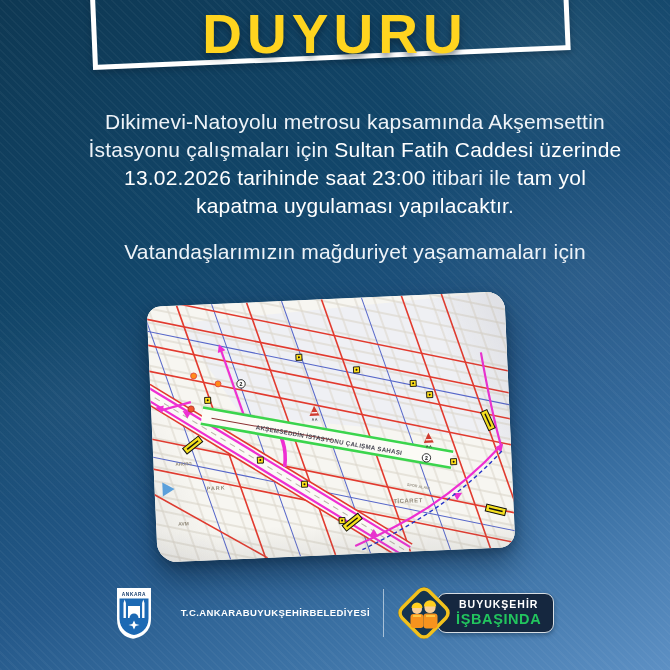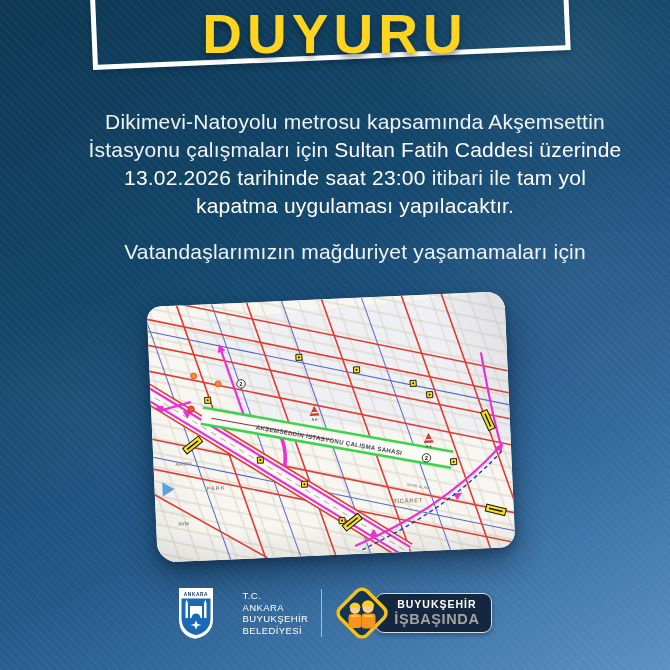--- a/index.html
+++ b/index.html
@@ -37,7 +37,7 @@
   .footer{position:absolute;left:0;top:586px;width:100%;display:flex;
     justify-content:center;align-items:center;gap:13px;}
   .org{display:flex;align-items:center;gap:9px;}
-  .org-text{display:flex;flex-direction:column;color:#fff;font-weight:normal;
+  .org-text{display:flex;flex-direction:row;color:#fff;font-weight:bold;
     font-size:9.5px;line-height:11.5px;letter-spacing:.4px;margin-left:20px;}
   .divider{width:1px;height:48px;background:rgba(255,255,255,.55);}
   .campaign{display:flex;align-items:center;}

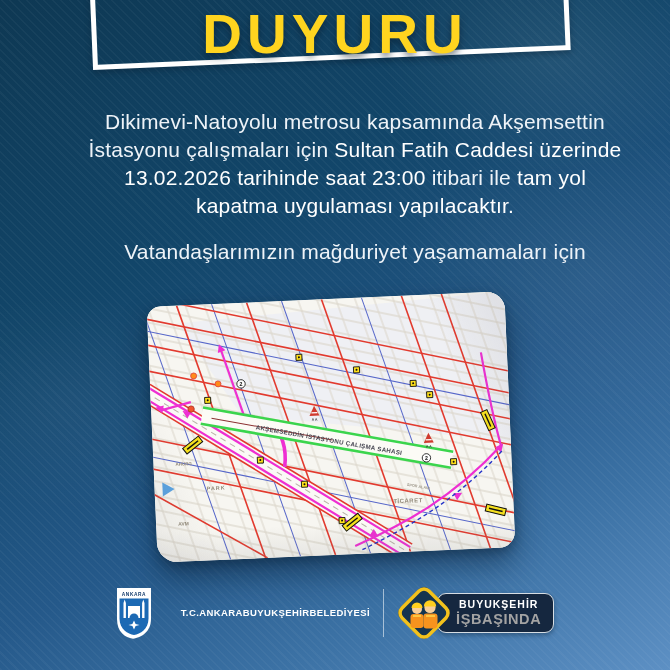--- a/index.html
+++ b/index.html
@@ -46,7 +46,7 @@
     border-radius:9px;padding:4px 12px 5px 18px;display:flex;flex-direction:column;
     align-items:center;z-index:1;box-shadow:0 2px 5px rgba(5,25,45,.4);}
   .pill .l1{color:#ffffff;font-weight:bold;font-size:10.5px;letter-spacing:1px;}
-  .pill .l2{color:#a3a3a3;font-weight:bold;font-size:14.5px;letter-spacing:.6px;margin-top:1px;}
+  .pill .l2{color:#22c55e;font-weight:bold;font-size:14.5px;letter-spacing:.6px;margin-top:1px;}
 </style>
 </head>
 <body>

